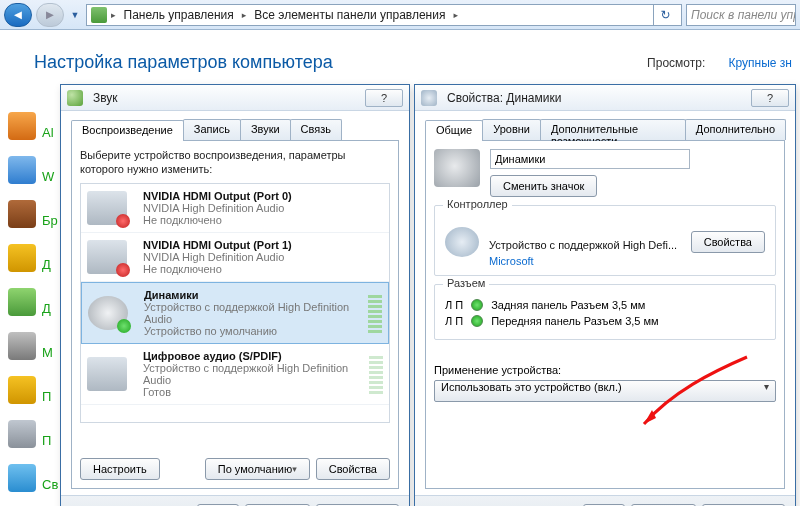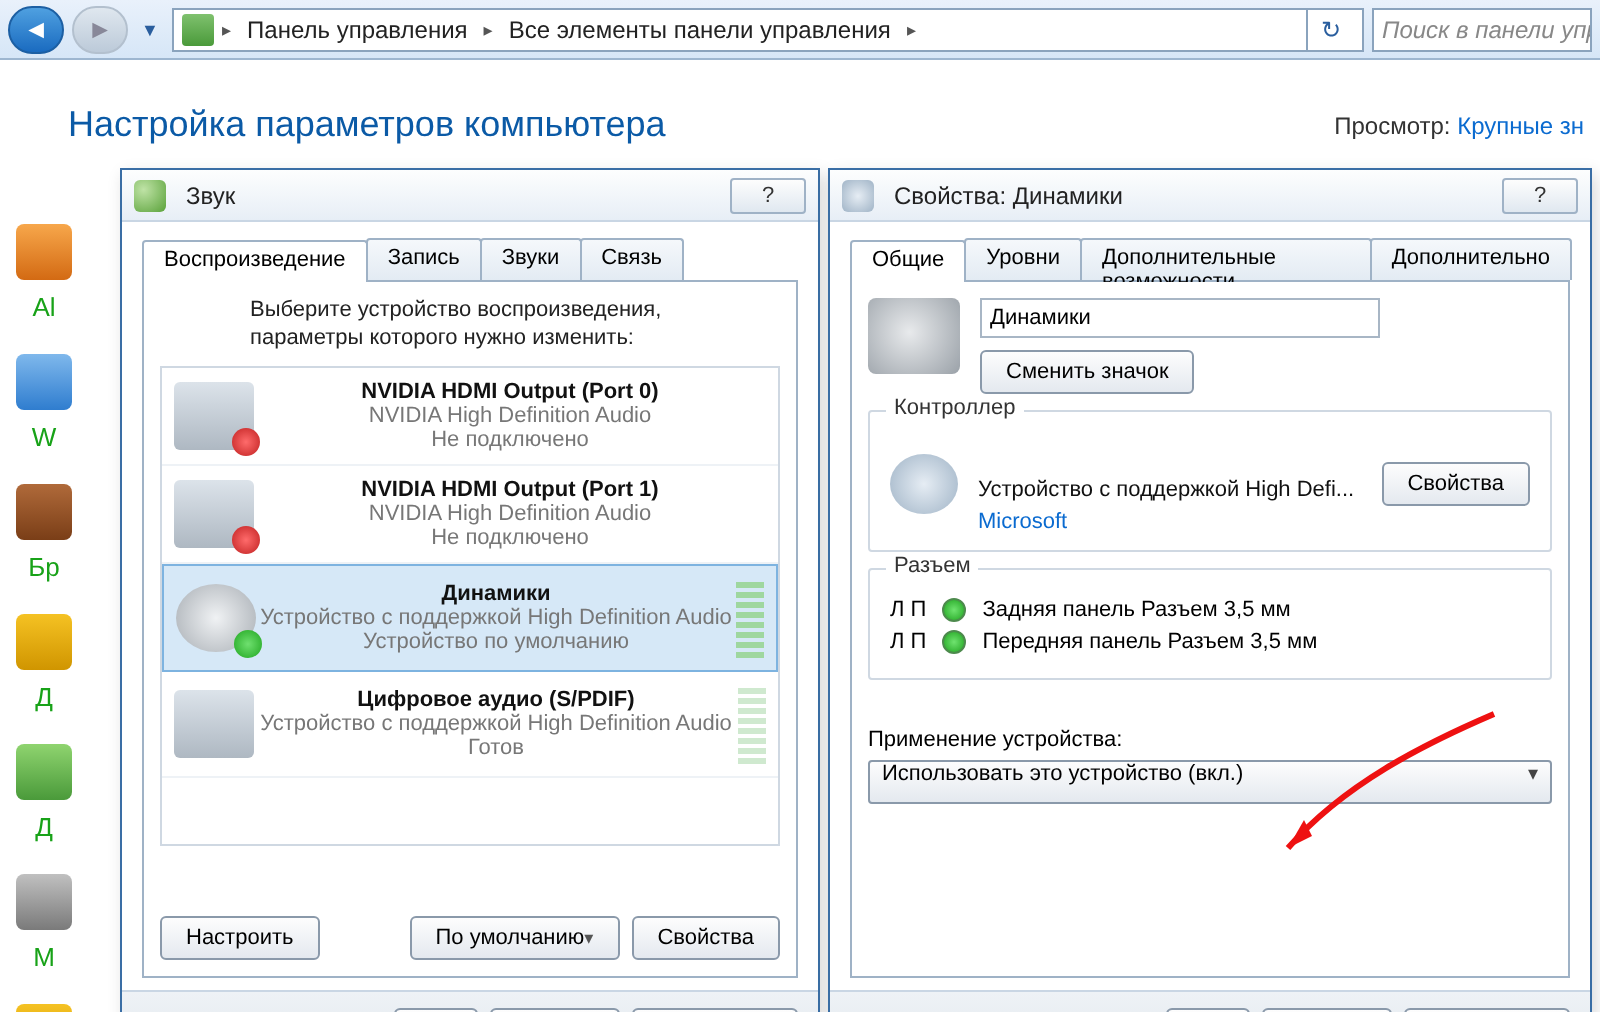--- a/index.html
+++ b/index.html
@@ -22,7 +22,7 @@
 .page-title { color: #0b5aa6; font-size: 18px; font-weight: 400; margin-left: 16px; }
 .view-row { position: absolute; right: 8px; top: 56px; font-size: 12px; }
 .view-row .lbl { color: #333; }
-.view-row a { color: #0b6bd0; text-decoration: none; }
+.view-row a { color: #0b6bd0; text-decoration: none; margin-left: 20px; }
 
 
 .bg-items { position: absolute; left: 8px; top: 112px; display: flex; flex-direction: column; gap: 16px; }

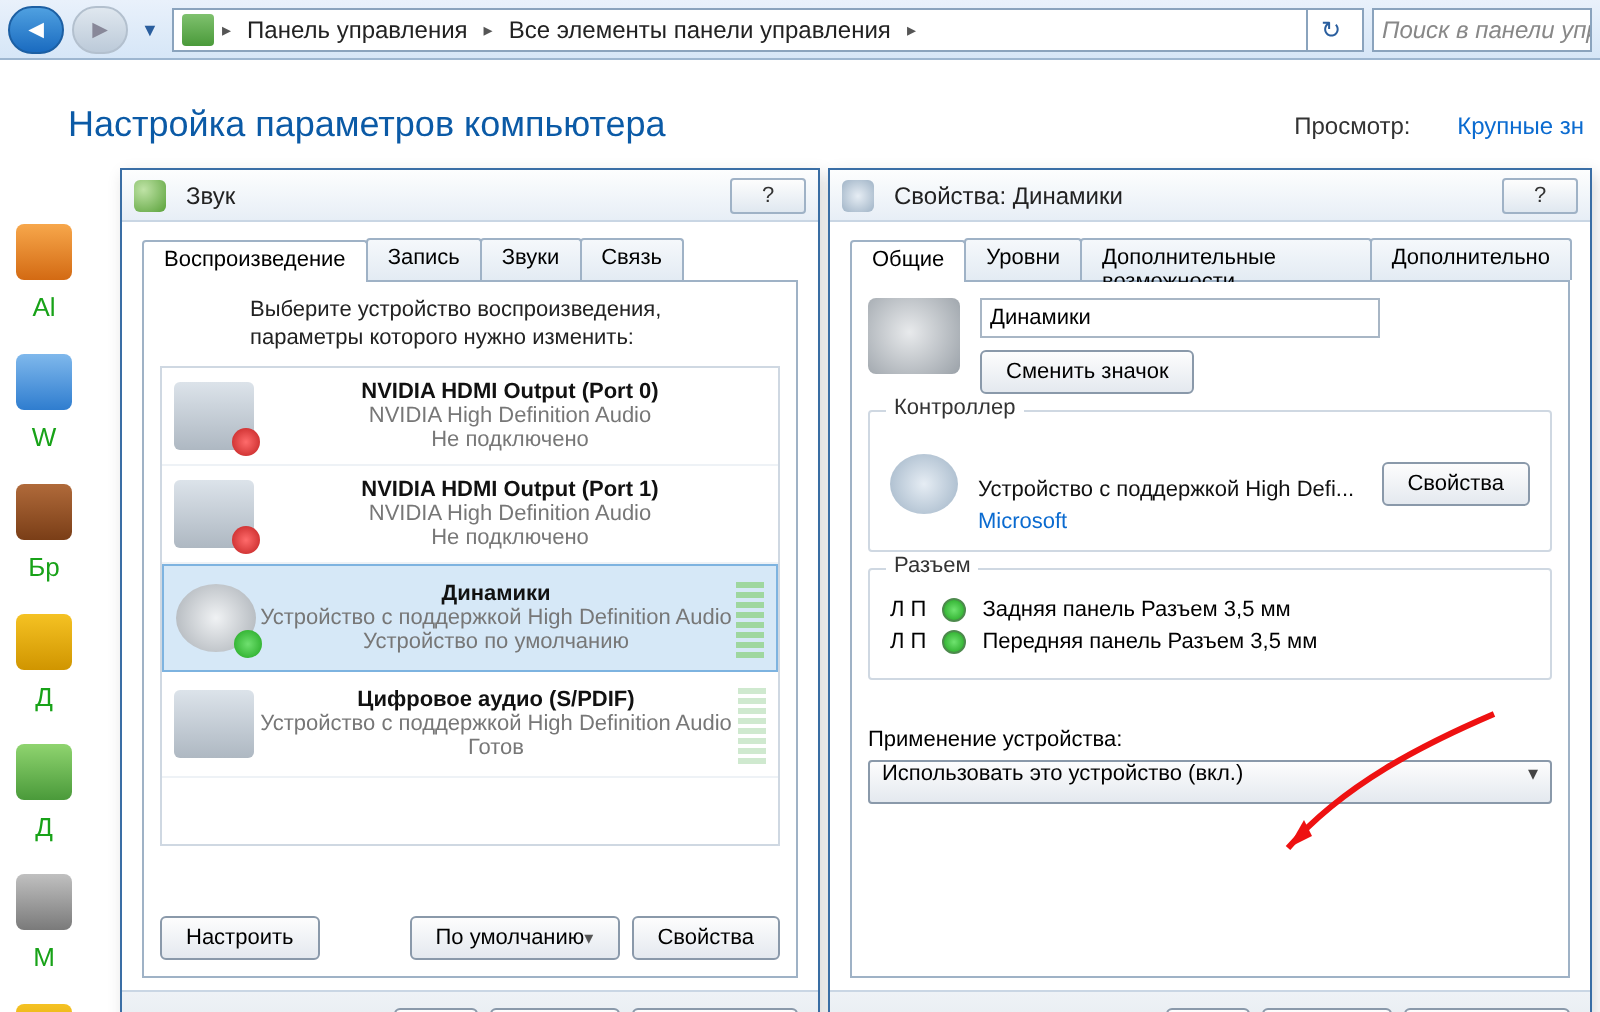--- a/index.html
+++ b/index.html
@@ -26,7 +26,7 @@
 
 
 .bg-items { position: absolute; left: 8px; top: 112px; display: flex; flex-direction: column; gap: 16px; }
-.bg-item { display: flex; align-items: center; gap: 6px; flex-direction: column; }
+.bg-item { display: flex; align-items: flex-end; gap: 6px; }
 .bg-item .ic { width: 28px; height: 28px; border-radius: 4px; }
 .bg-item a { color: #18a218; font-size: 13px; text-decoration: none; }
 .ic1{background:linear-gradient(#f7a74b,#d36a13);} .ic2{background:linear-gradient(#7fb8ec,#2f7dcf);}

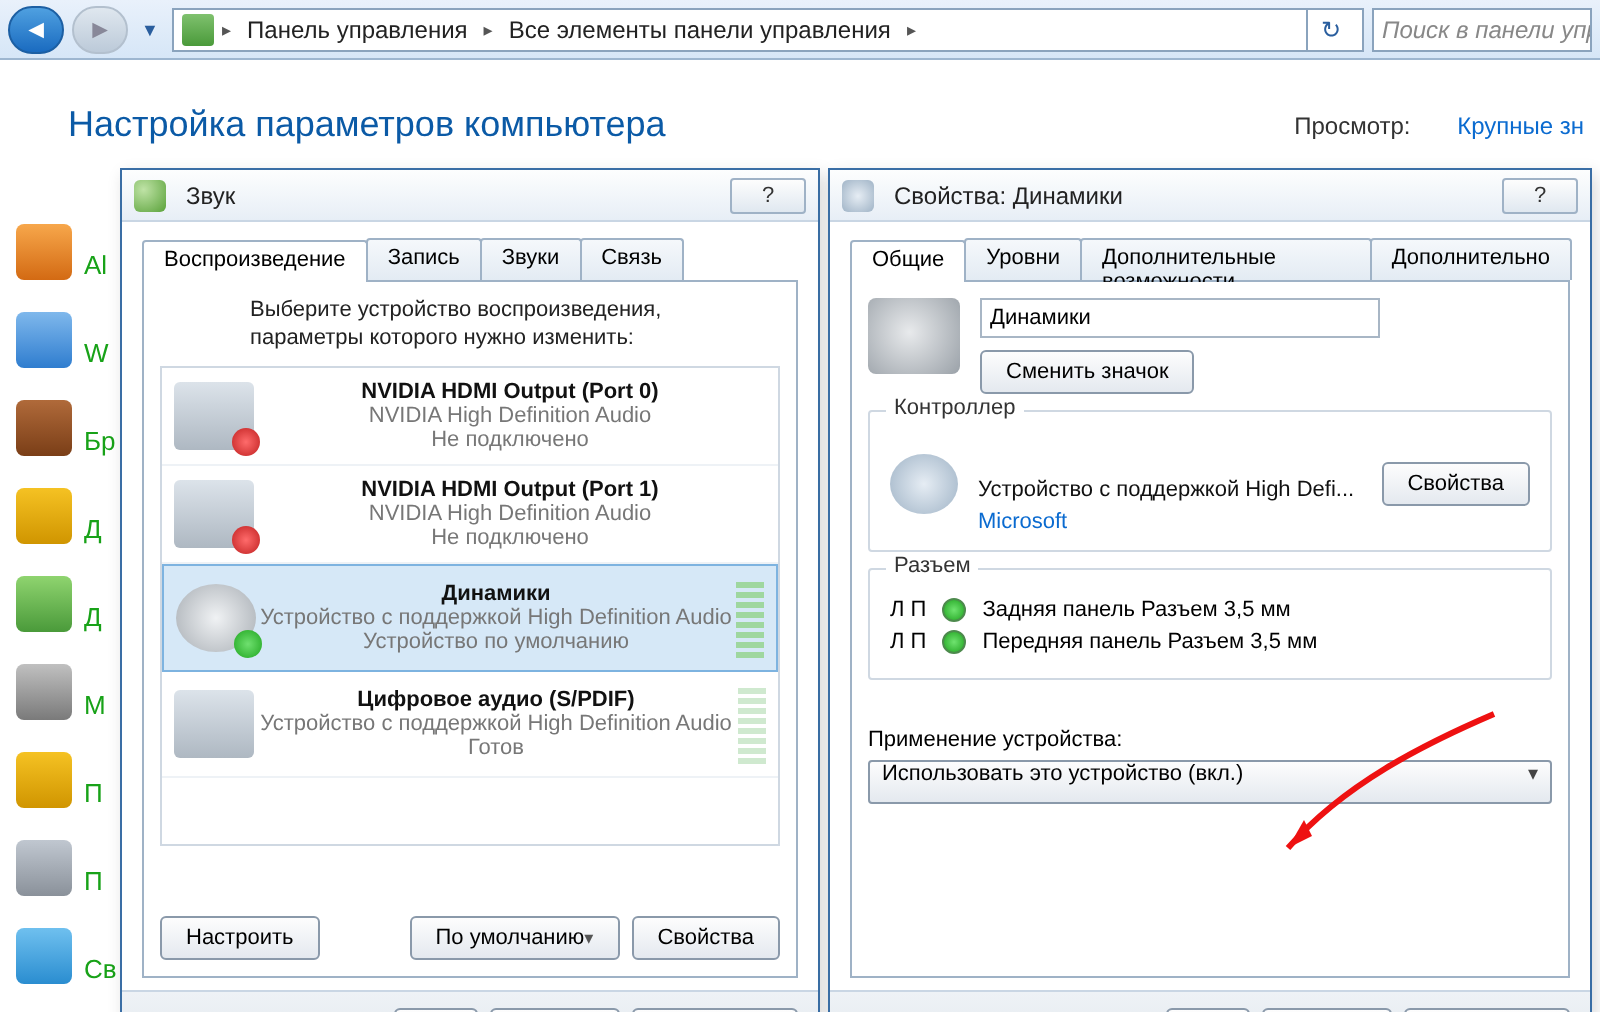--- a/index.html
+++ b/index.html
@@ -52,7 +52,7 @@
 
 #dlg-sound { left: 60px; top: 84px; width: 350px; }
 #dlg-sound .tabpane { height: 348px; position: relative; }
-.instr { font-size: 11px; color: #222; margin-bottom: 6px; line-height: 1.25; margin-left: 45px; }
+.instr { font-size: 11px; color: #222; margin-bottom: 6px; line-height: 1.25; }
 .devlist { border: 1px solid #cfd8e2; height: 240px; overflow: hidden; }
 .dev { display: flex; gap: 0; padding: 6px 6px; border-bottom: 1px solid #eef2f6; align-items:center;text-align:center;}
 .dev.sel { background: #d6e8f7; border: 1px solid #7db3e0; }

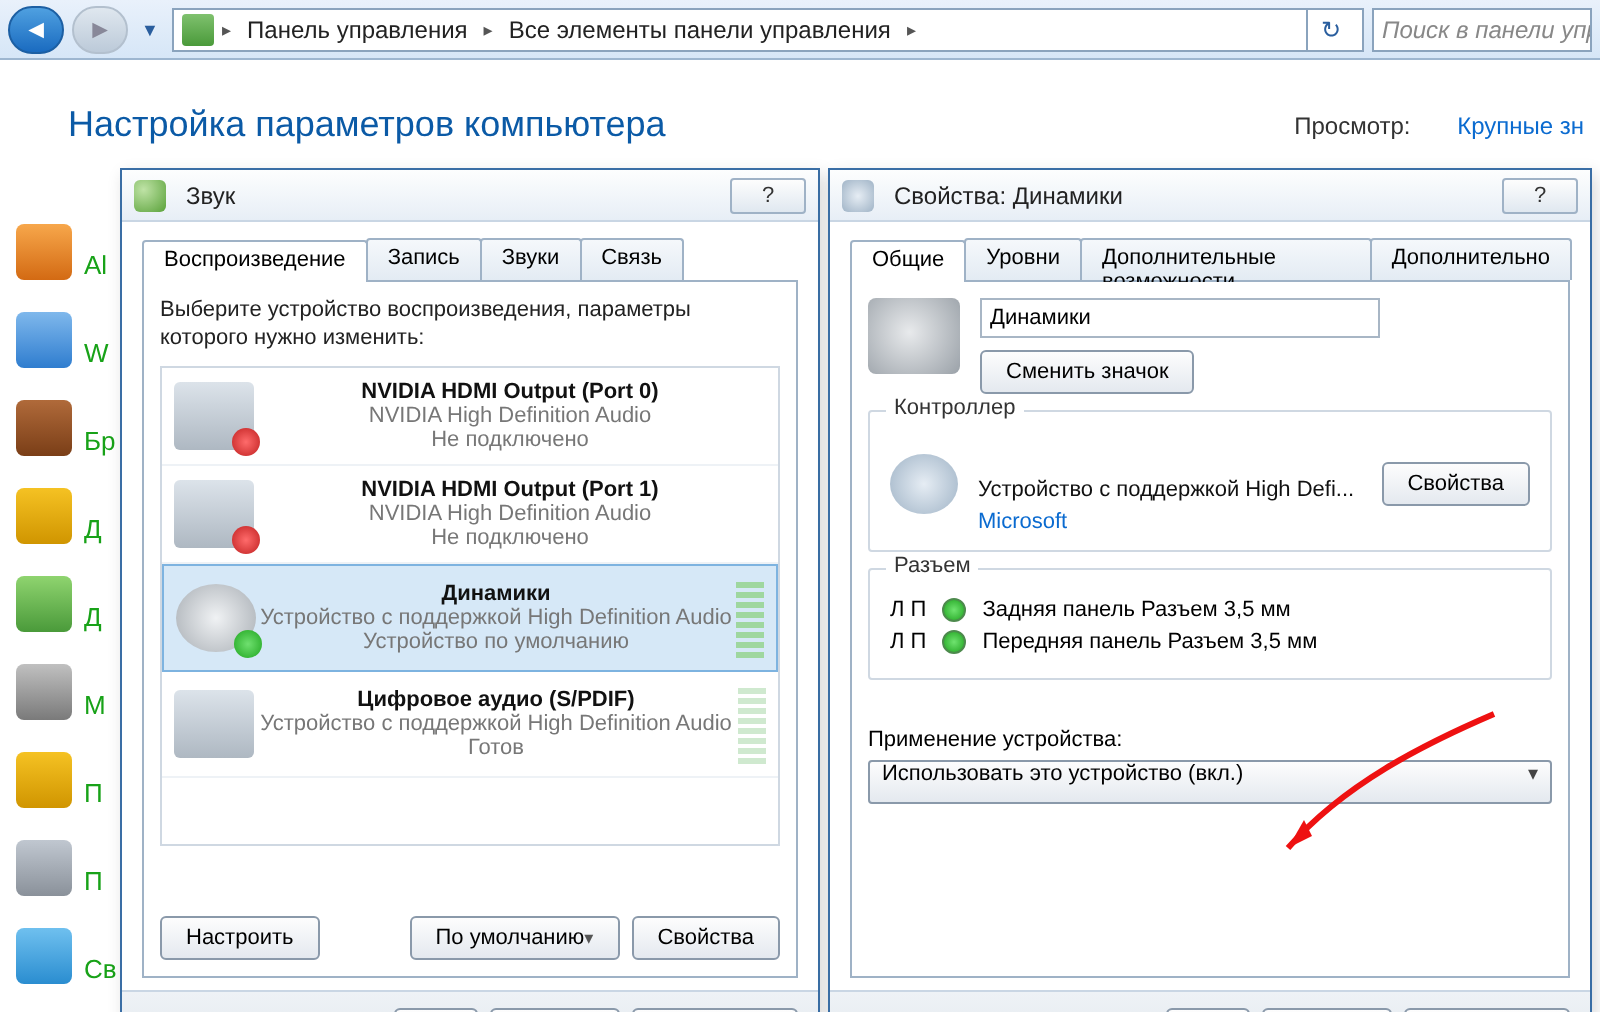--- a/index.html
+++ b/index.html
@@ -54,7 +54,7 @@
 #dlg-sound .tabpane { height: 348px; position: relative; }
 .instr { font-size: 11px; color: #222; margin-bottom: 6px; line-height: 1.25; }
 .devlist { border: 1px solid #cfd8e2; height: 240px; overflow: hidden; }
-.dev { display: flex; gap: 0; padding: 6px 6px; border-bottom: 1px solid #eef2f6; align-items:center;text-align:center;}
+.dev { display: flex; gap: 16px; padding: 6px 6px; border-bottom: 1px solid #eef2f6; align-items:center;}
 .dev.sel { background: #d6e8f7; border: 1px solid #7db3e0; }
 .dev .dico { width: 40px; height: 34px; background: linear-gradient(#dce3ea,#aeb8c2); border-radius: 3px; position: relative; flex-shrink:0;}
 .dev .dico.spk { background: radial-gradient(circle at 50% 50%, #f0f2f4, #a8aeb4); border-radius: 50%; }

